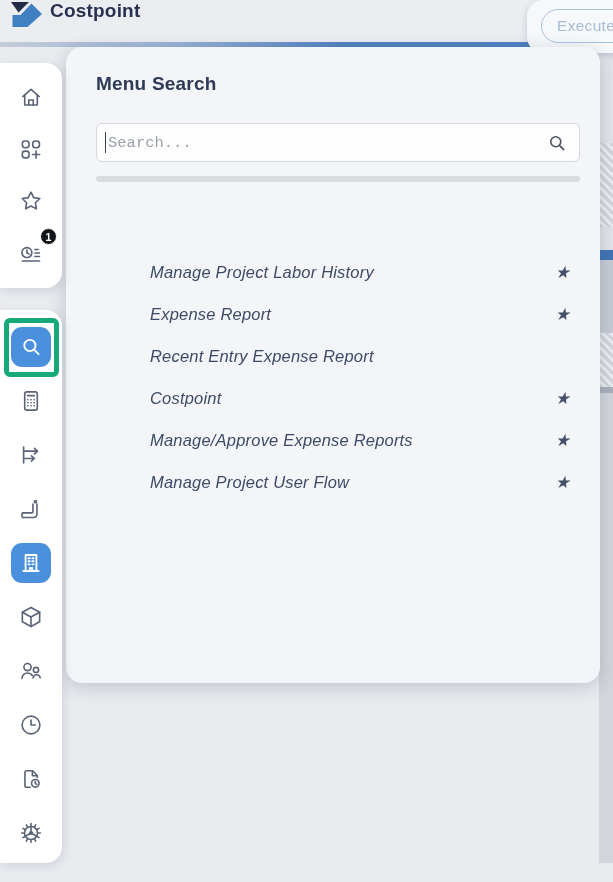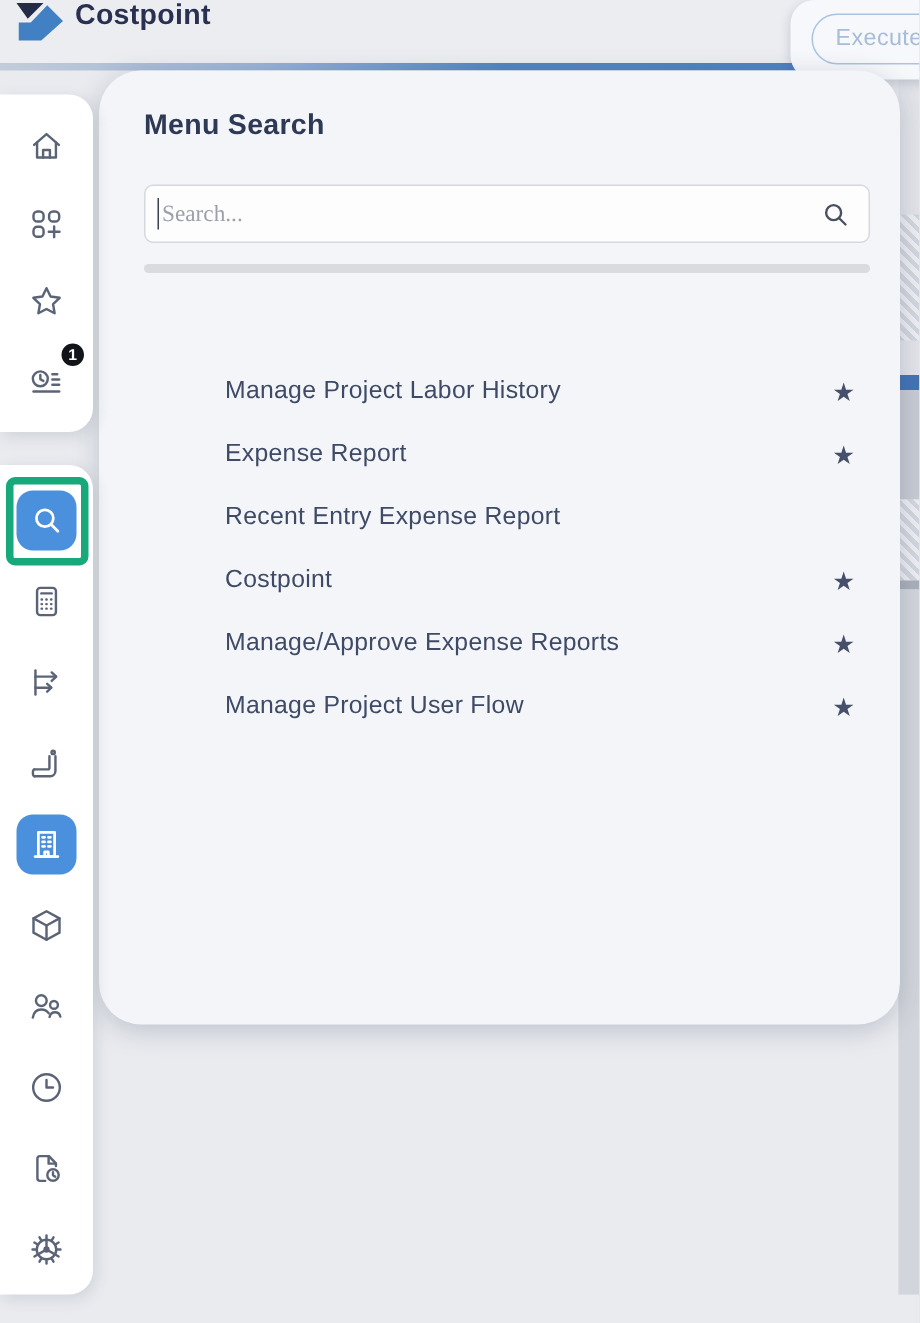--- a/index.html
+++ b/index.html
@@ -35,7 +35,7 @@
 
   
   .overlay { position:absolute; left:66px; top:47px; width:534px; height:636px;
-            background:#f3f5f8; border-radius:28px; z-index:3;
+            background:#f3f5f8; border-radius:16px; z-index:3;
             box-shadow:0 4px 18px rgba(45,55,85,.22); }
   .panel-title { position:absolute; left:30px; top:26px; font-size:19px; font-weight:bold;
             color:#2e3a55; letter-spacing:.2px; }

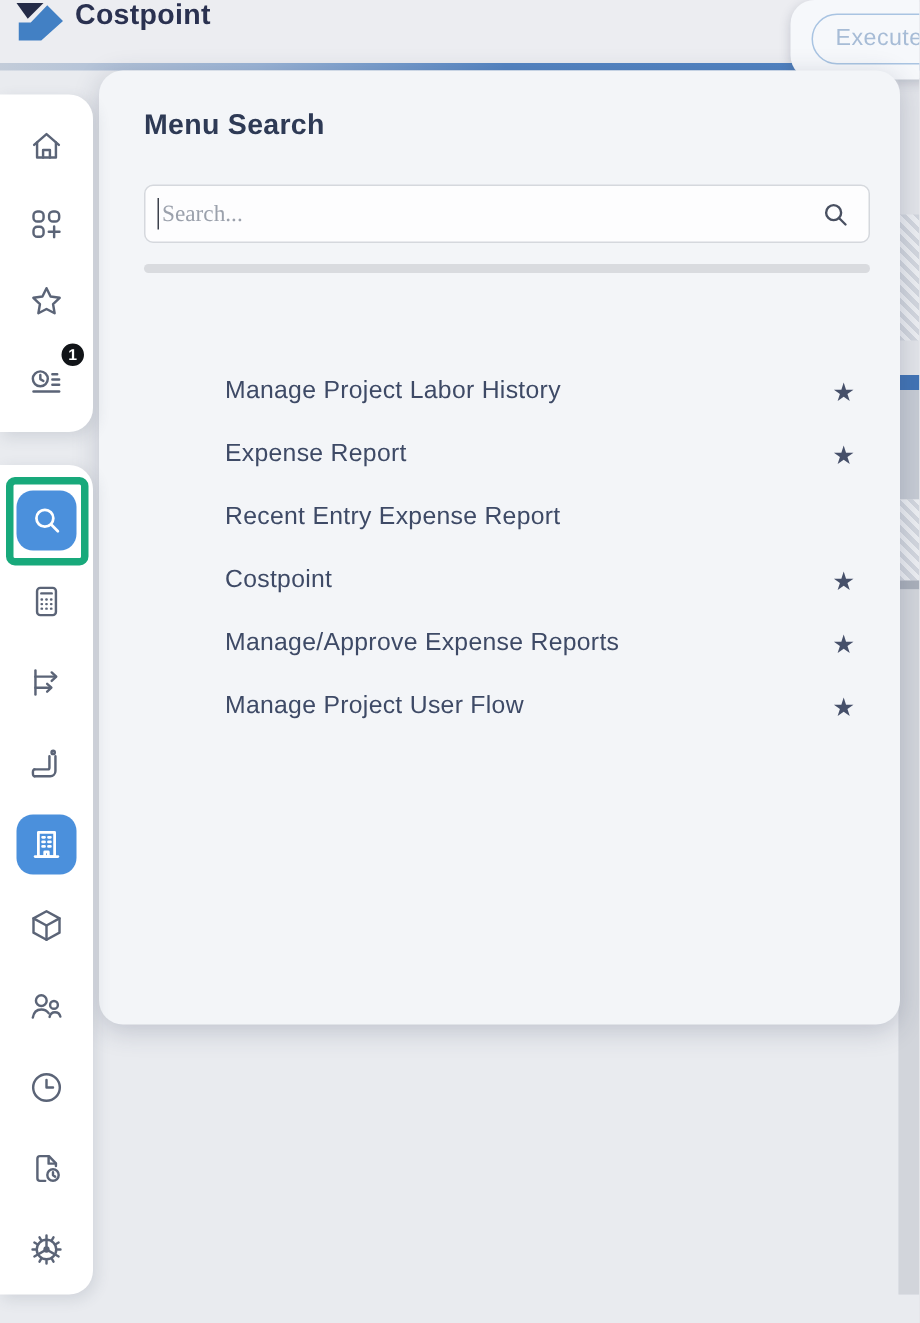--- a/index.html
+++ b/index.html
@@ -43,7 +43,7 @@
             background:#fdfdfe; border:1px solid #d5d8dd; border-radius:6px; }
   .search-input { position:absolute; inset:0; width:100%; height:100%; border:none;
             background:transparent; outline:none; padding:0 42px 0 11px; font-size:15.5px;
-            font-family:Liberation Serif, serif; color:#333; }
+            font-family:Liberation Mono, monospace; color:#333; }
   .search-input::placeholder { color:#9ba1ac; opacity:1; }
   .caret { position:absolute; left:8px; top:8px; width:1.4px; height:21px; background:#3c414c; }
   .search-glyph { position:absolute; right:12px; top:9px; width:20px; height:20px; }

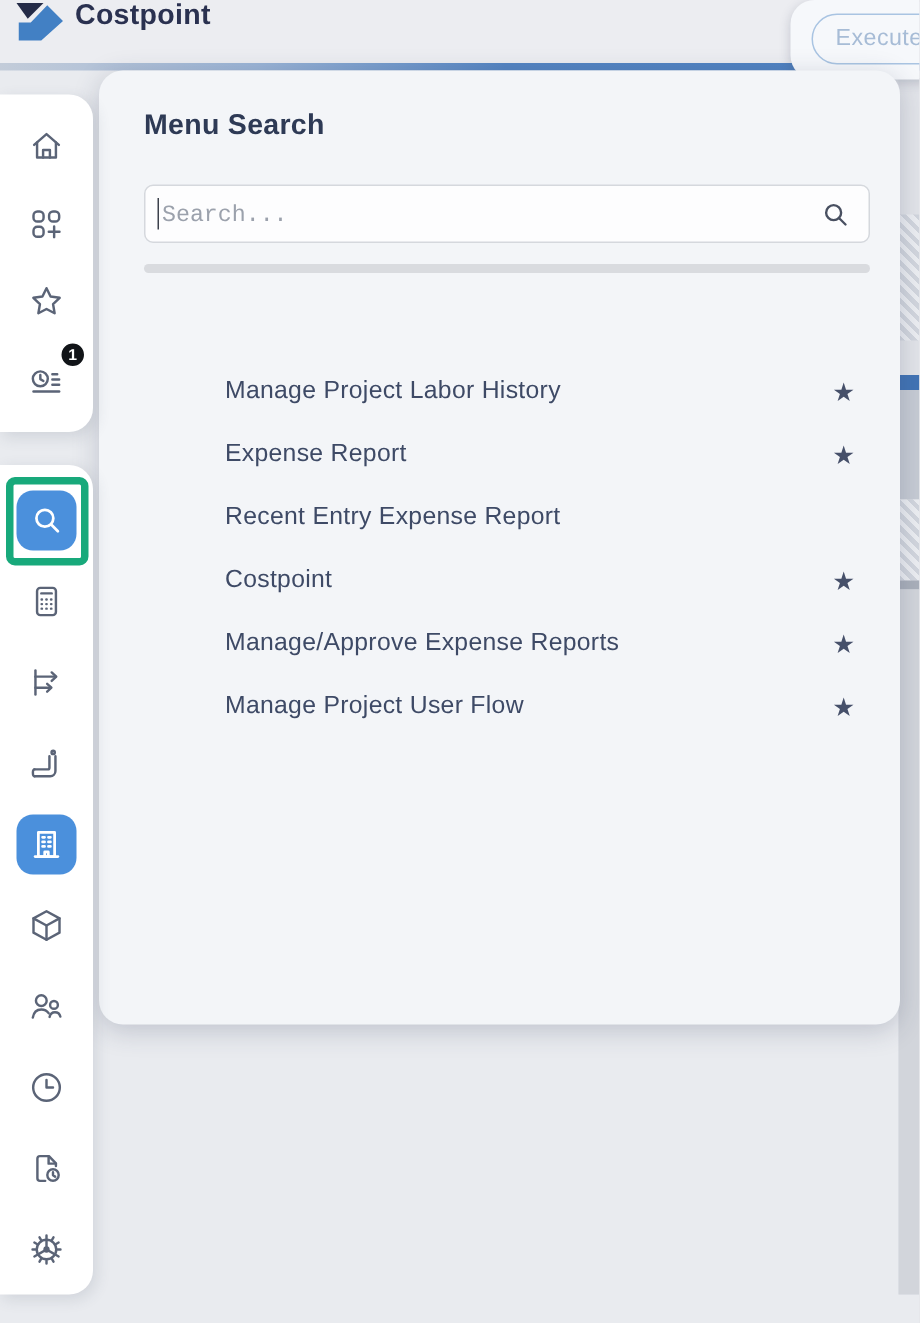--- a/index.html
+++ b/index.html
@@ -52,8 +52,8 @@
   .recent-heading { position:absolute; left:43px; top:166px; font-size:16.5px;
             font-weight:bold; color:#33405c; letter-spacing:.2px; }
   .recent-list { position:absolute; left:84px; top:204px; width:420px; }
-  .recent-row { height:42px; display:flex; align-items:flex-start; justify-content:space-between;
-            cursor:pointer; }
+  .recent-row { height:42px; display:flex; align-items:center; justify-content:space-between;
+            cursor:pointer;font-style:italic; }
   .recent-label { font-size:16.5px; color:#3e4a66; font-weight:500; letter-spacing:.2px; }
   .recent-star { width:22px; text-align:right; font-size:17px; color:#46506a; }
 

